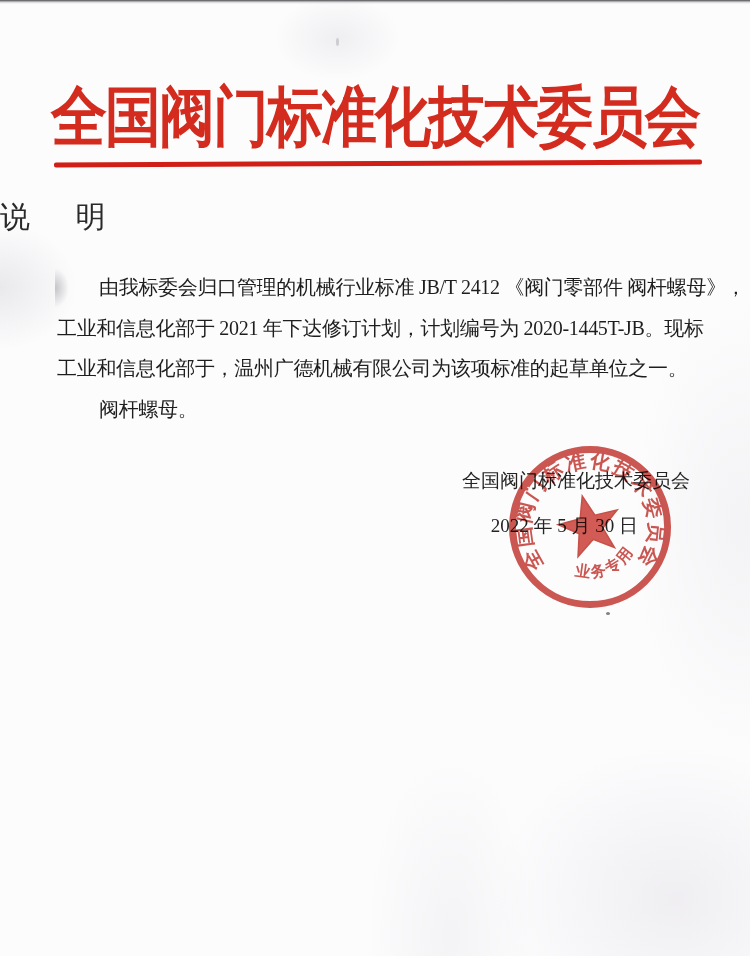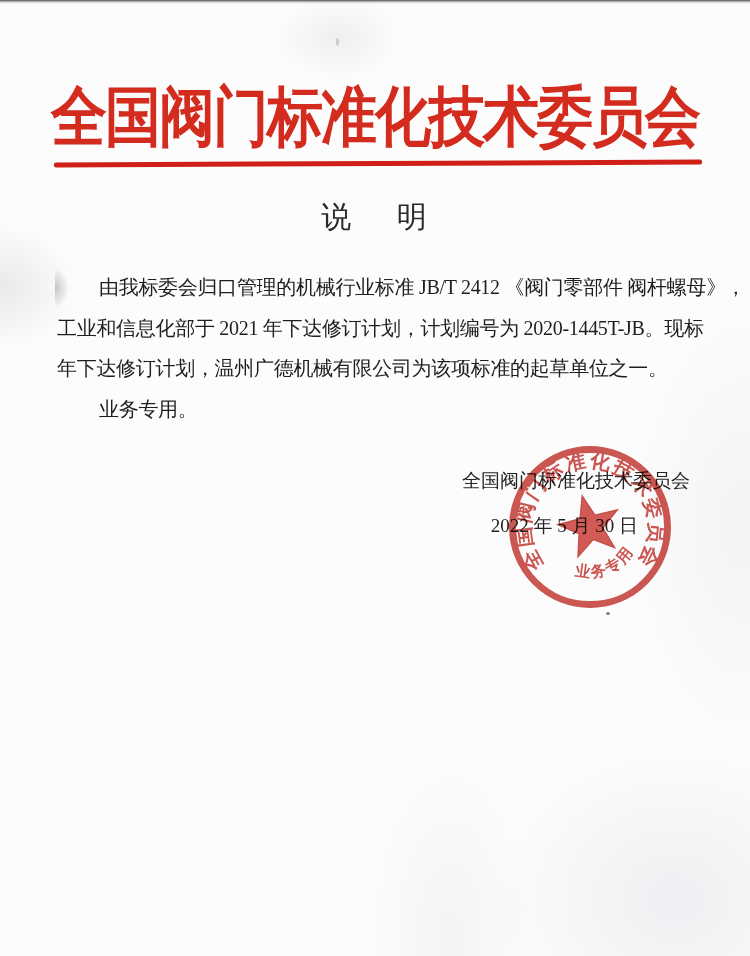--- a/index.html
+++ b/index.html
@@ -40,7 +40,6 @@
   }
   .doc-title{
     position:absolute;top:197px;left:0;width:100%;
-    text-align:center;
     font-size:30px;color:#2a2a2a;
     word-spacing:34px;
     letter-spacing:2px;

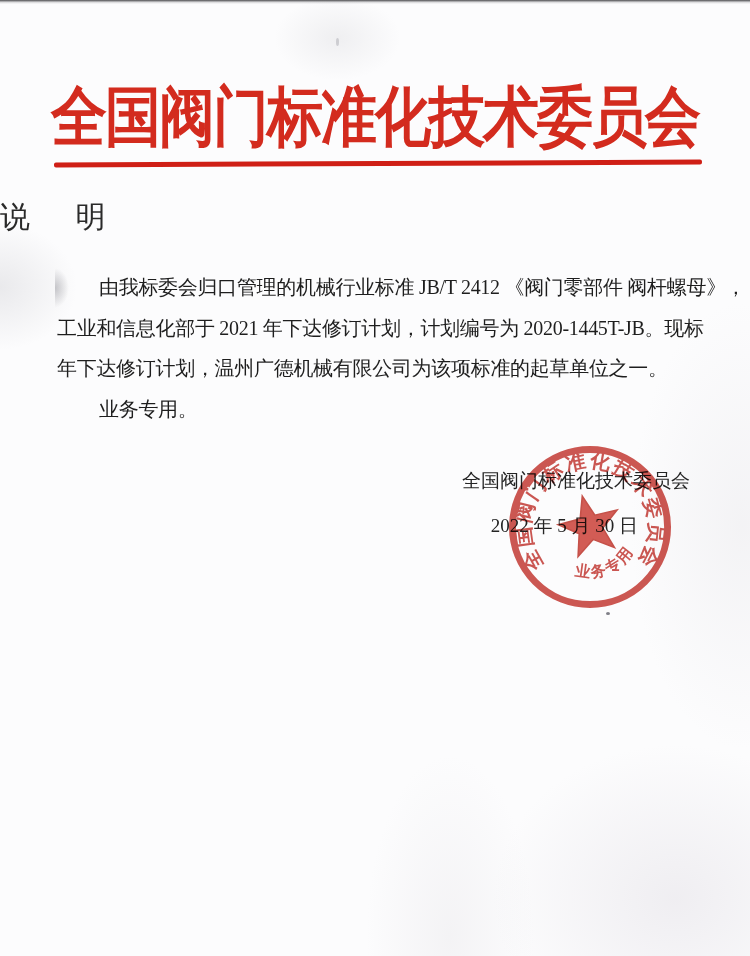--- a/index.html
+++ b/index.html
@@ -97,7 +97,7 @@
   <div class="body-text">
     <div class="body-line indent">由我标委会归口管理的机械行业标准 JB/T 2412 《阀门零部件 阀杆螺母》，</div>
     <div class="body-line">工业和信息化部于 2021 年下达修订计划，计划编号为 2020-1445T-JB。现标</div>
-    <div class="body-line">年下达修订计划，温州广德机械有限公司为该项标准的起草单位之一。</div>
+    <div class="body-line">工业和信息化部于，温州广德机械有限公司为该项标准的起草单位之一。</div>
     <div class="body-line indent">业务专用。</div>
   </div>
 

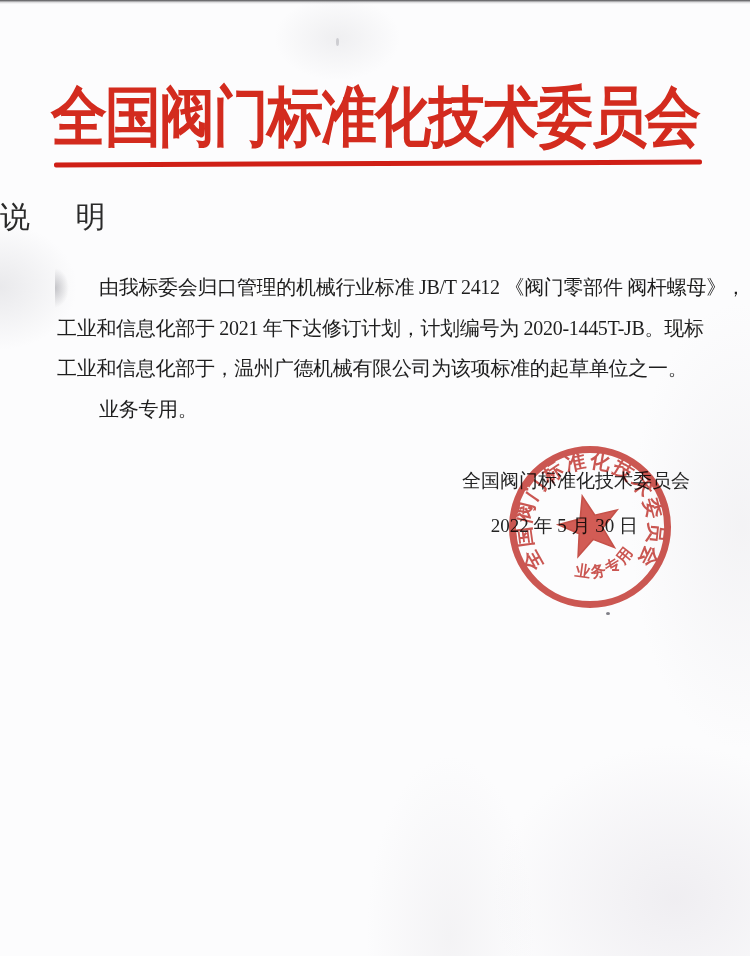--- a/index.html
+++ b/index.html
@@ -98,7 +98,7 @@
     <div class="body-line indent">由我标委会归口管理的机械行业标准 JB/T 2412 《阀门零部件 阀杆螺母》，</div>
     <div class="body-line">工业和信息化部于 2021 年下达修订计划，计划编号为 2020-1445T-JB。现标</div>
     <div class="body-line">工业和信息化部于，温州广德机械有限公司为该项标准的起草单位之一。</div>
-    <div class="body-line indent">业务专用。</div>
+    <div class="body-line indent">阀杆螺母。</div>
   </div>
 
   <div class="signature">全国阀门标准化技术委员会</div>

